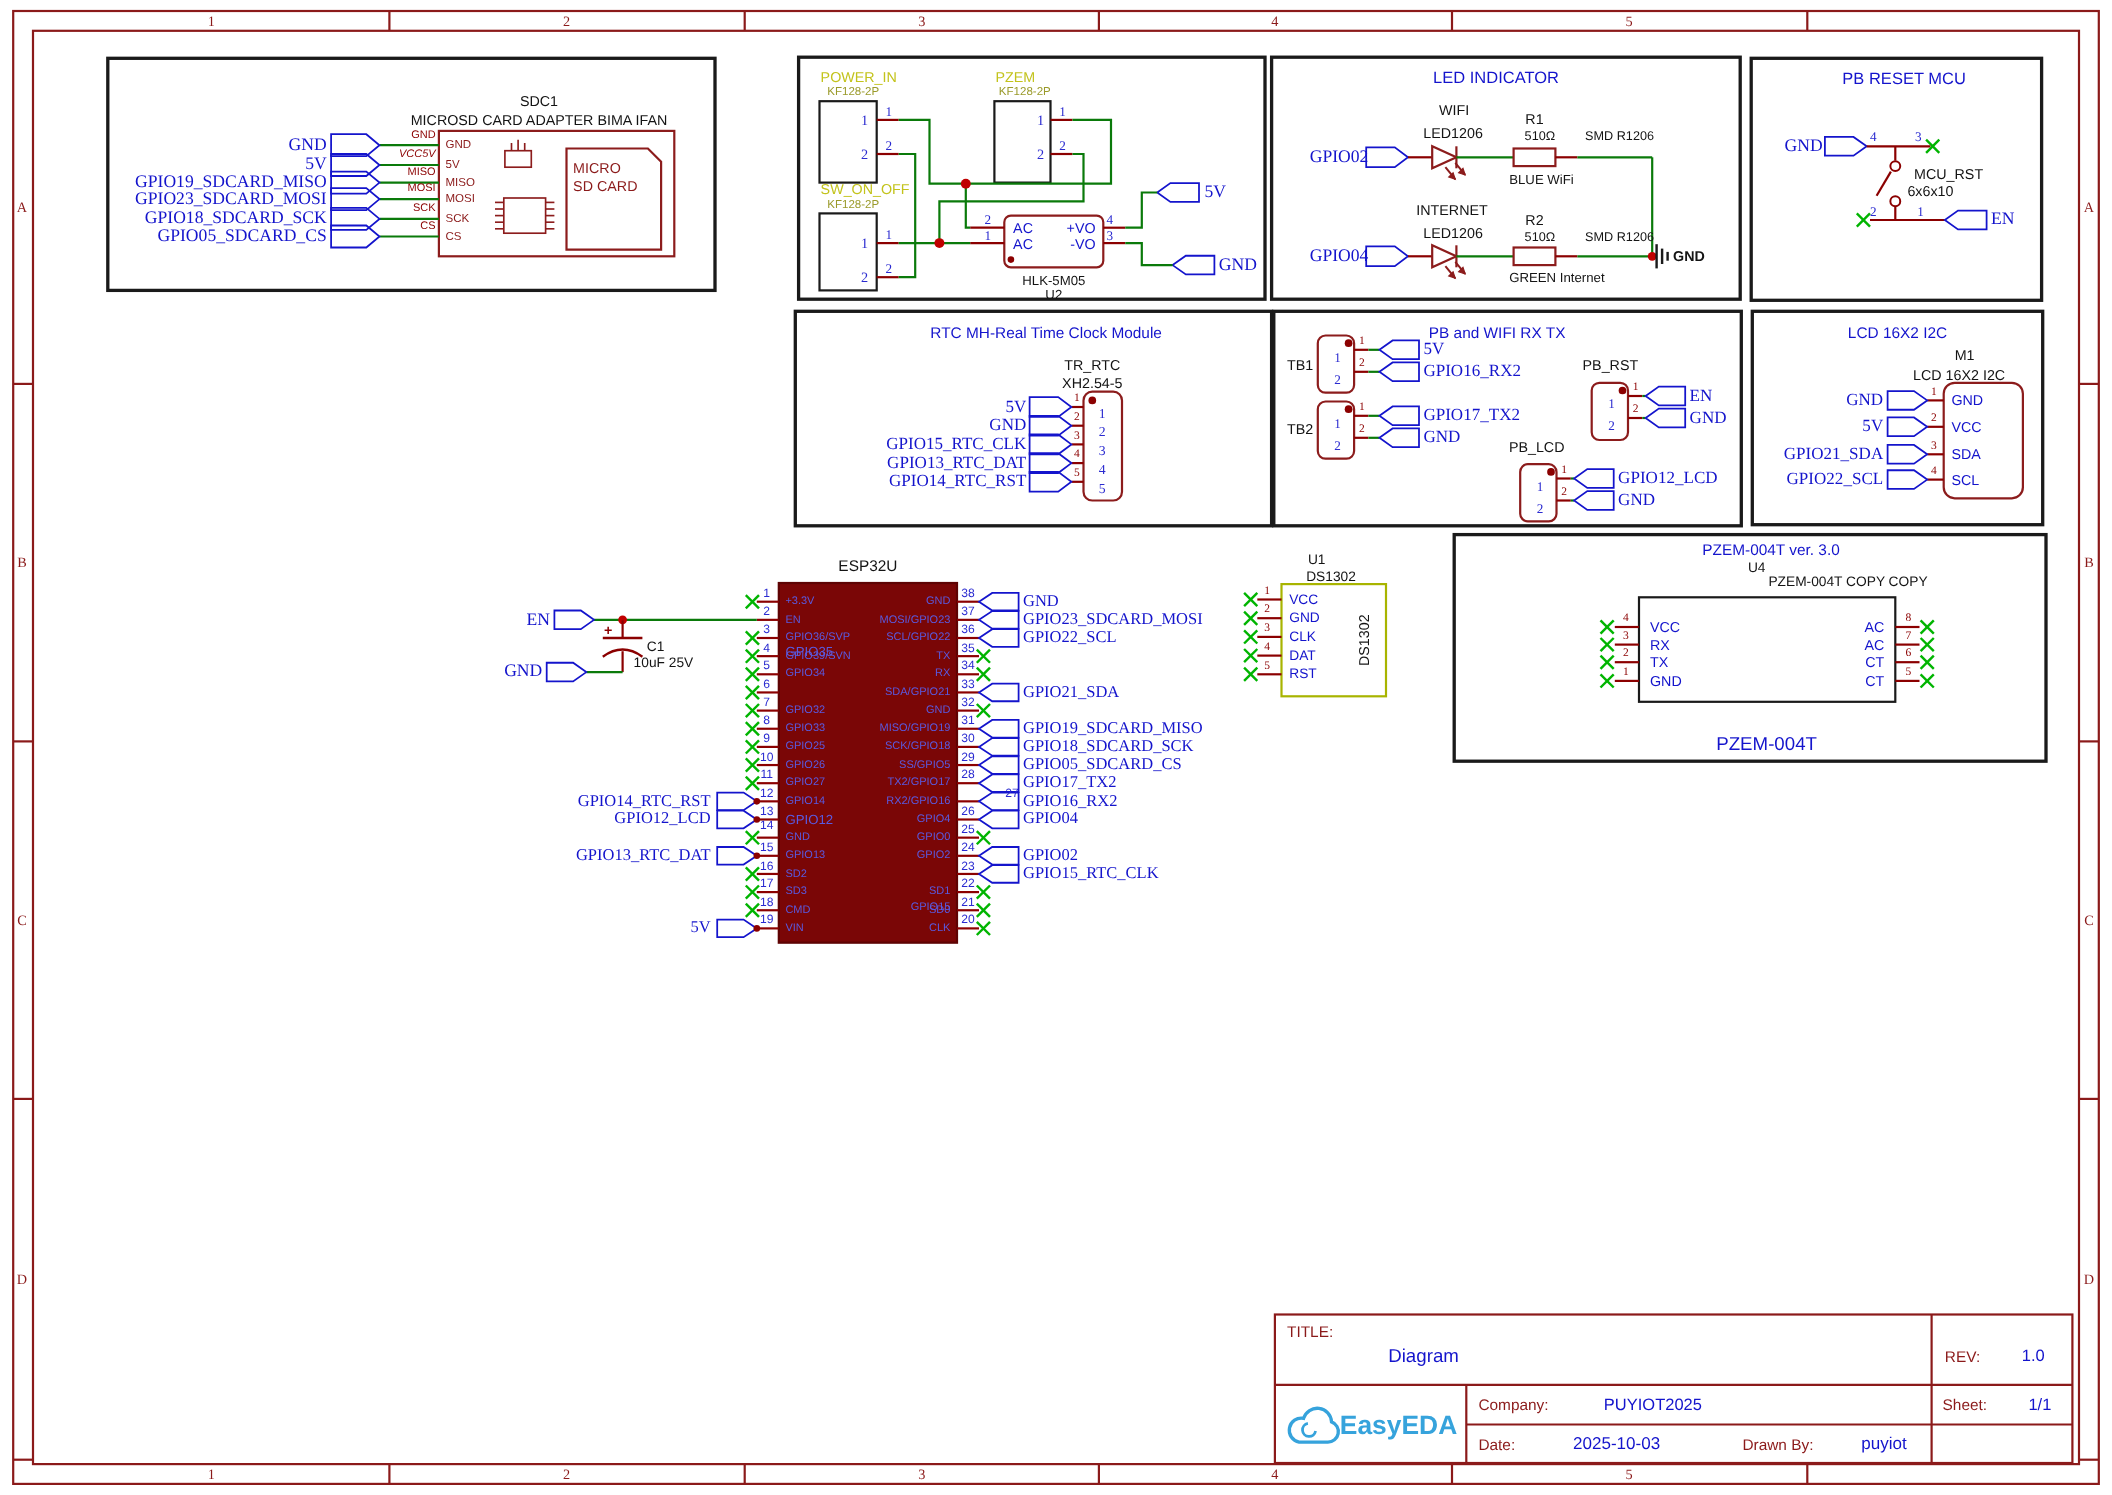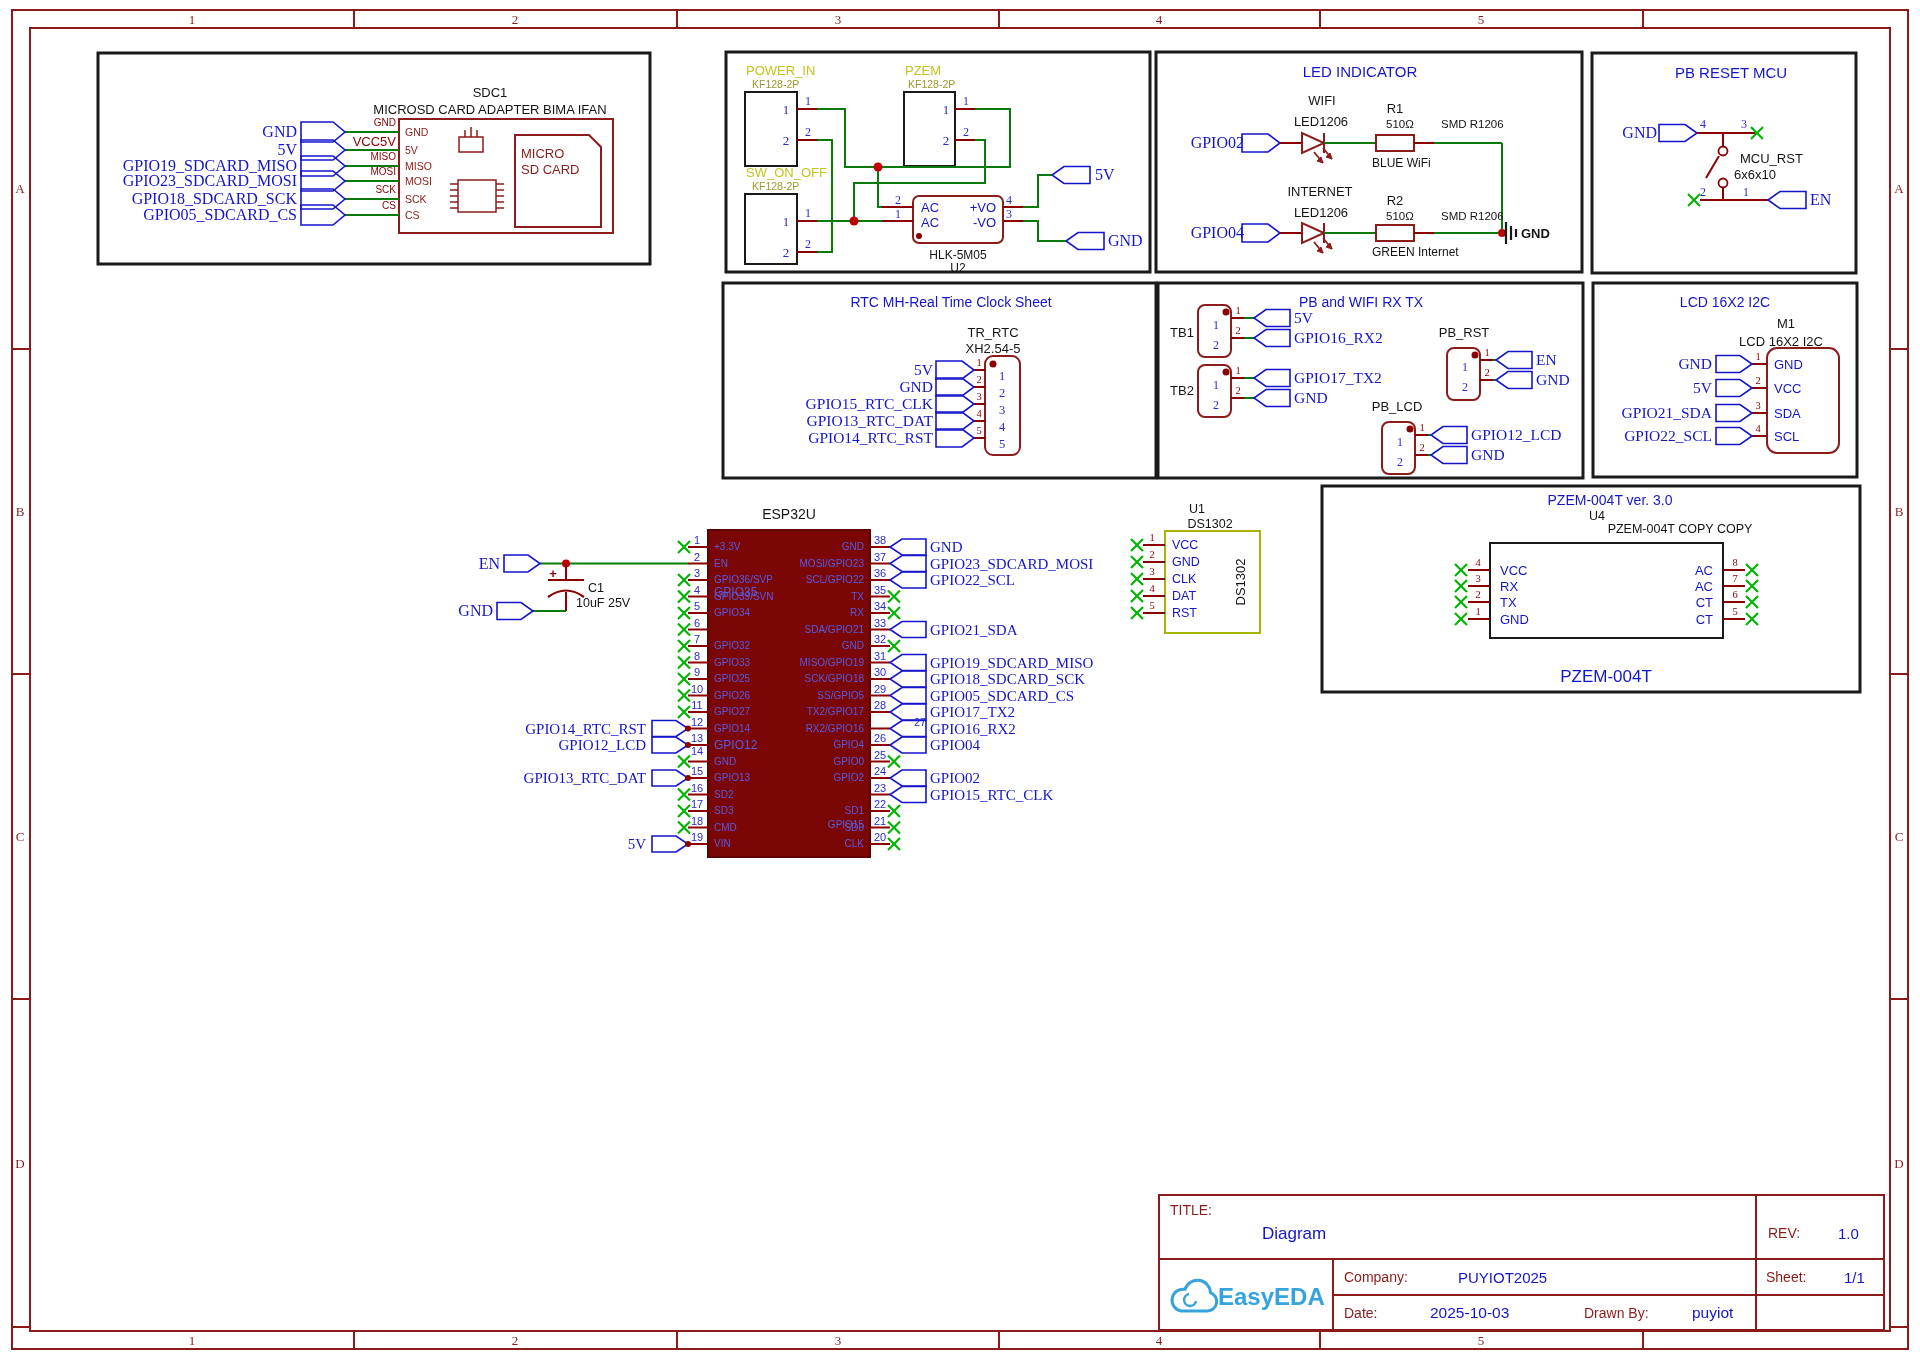--- a/index.html
+++ b/index.html
@@ -460,7 +460,7 @@
     <div class="t tr sans pred" style="left: 396px; top: 123px; font-size: 10px;">GND</div>
     <div class="t tl sans dred" style="left: 405px; top: 132px; font-size: 10.5px;">GND</div>
     <div class="t tr serif blue" style="left: 297px; top: 150px; font-size: 16px;">5V</div>
-    <div class="t tr sans pred" style="left: 396px; top: 141px; font-size: 13px;">VCC5V</div>
+    <div class="t tr sans pred" style="left: 396px; top: 141px; font-size: 10px; font-style: italic;">VCC5V</div>
     <div class="t tl sans dred" style="left: 405px; top: 150px; font-size: 10.5px;">5V</div>
     <div class="t tr serif blue" style="left: 297px; top: 166px; font-size: 16px;">GPIO19_SDCARD_MISO</div>
     <div class="t tr sans pred" style="left: 396px; top: 157px; font-size: 10px;">MISO</div>

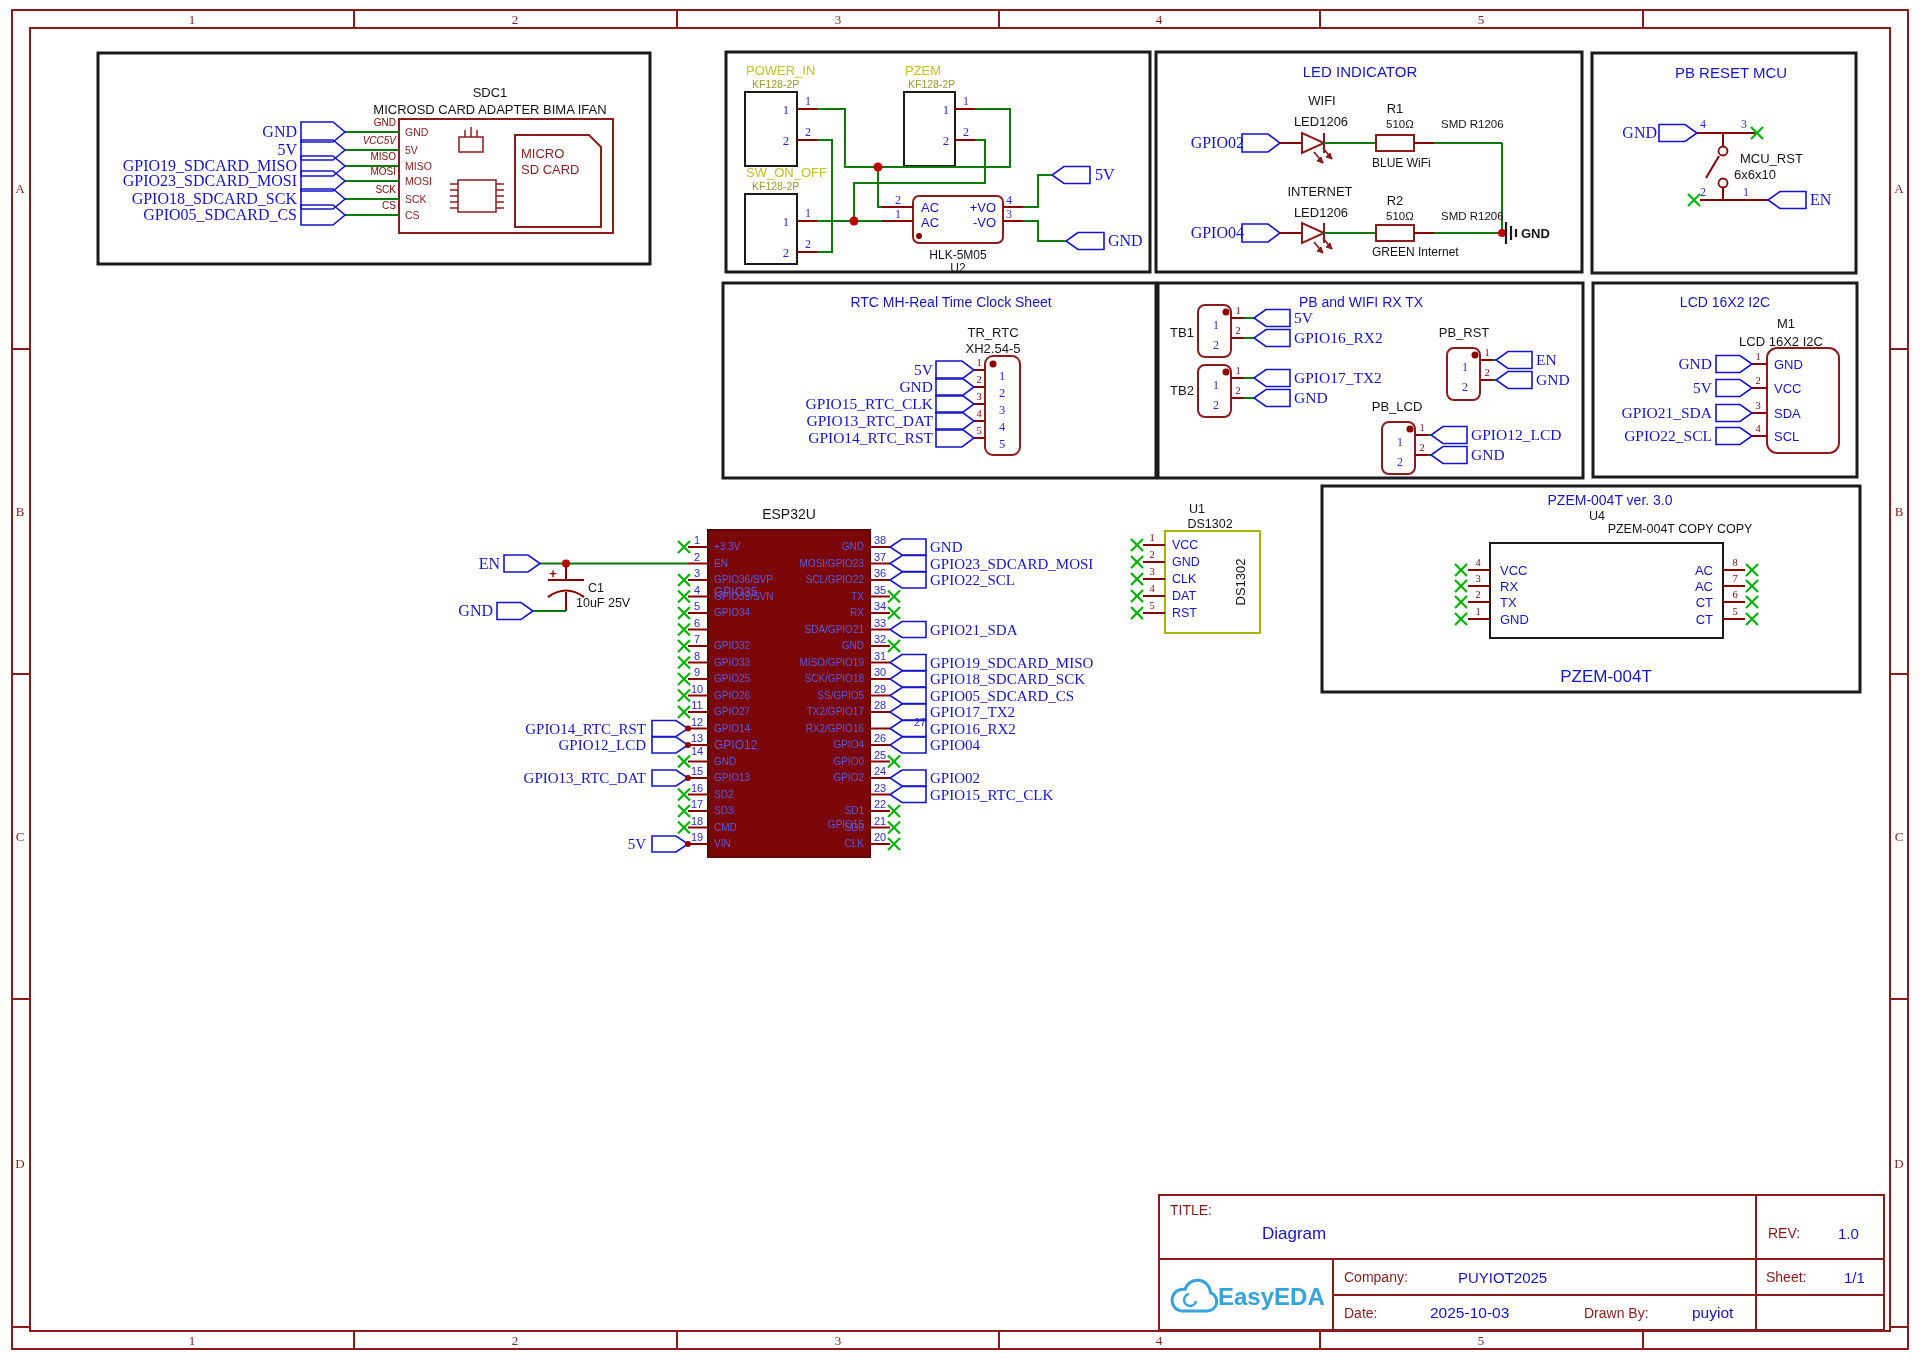--- a/index.html
+++ b/index.html
@@ -395,7 +395,7 @@
   <div class="t serif bnum" style="left:1703px;top:192px;font-size:12px">2</div>
   <div class="t serif bnum" style="left:1746px;top:192px;font-size:12px">1</div>
 
-  <div class="t sans blue" style="left:951px;top:302px;font-size:14px">RTC MH-Real Time Clock Sheet</div>
+  <div class="t sans blue" style="left:951px;top:302px;font-size:14px">RTC MH-Real Time Clock Module</div>
   <div class="t sans blk" style="left:993px;top:332px;font-size:13px">TR_RTC</div>
   <div class="t sans blk" style="left:993px;top:348px;font-size:13px">XH2.54-5</div>
 

